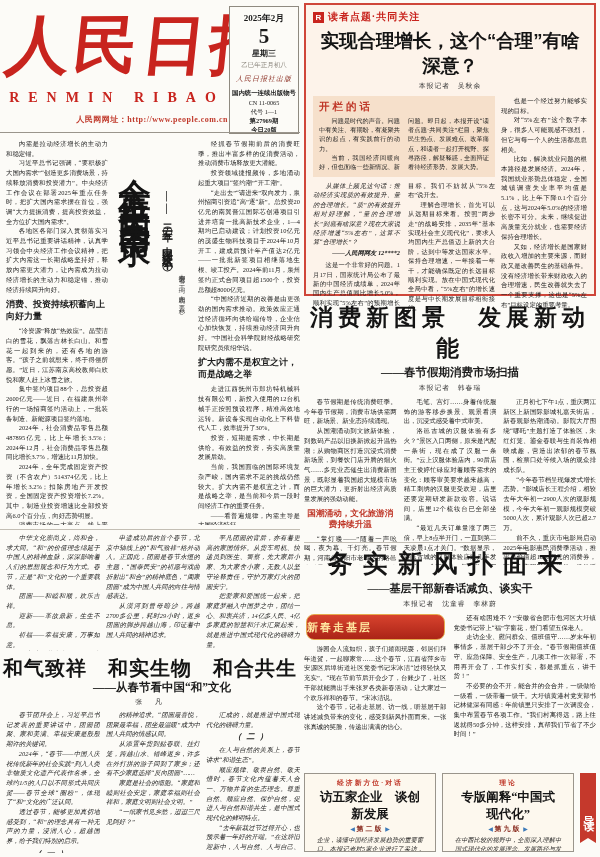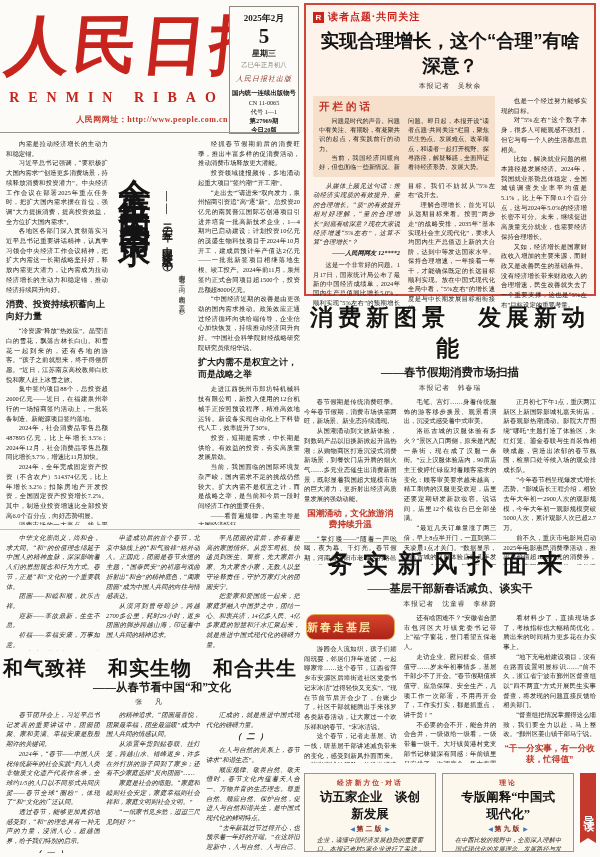--- a/index.html
+++ b/index.html
@@ -291,15 +291,6 @@
           <p class="para">走访企业、慰问群众、值班值守……岁末年初事情多，基层干部少不了开会。“春节假期值班值守、应急保障、安全生产，几项工作一次部署，不用再开会了，工作实打实，都是抓重点，讲干货！”</p>
           <p class="para">不必要的会不开，能合并的会合并，一级做给一级看，一级带着一级干。大圩镇黄港村党支部书记林健深有同感：年前镇里只安排了一次调度会，集中布置春节各项工作。“我们村离得远，路上往返就得50多分钟，这样安排，真帮我们节省了不少时间！”</p>
         </div>
-      <div class="rs-col cols">
-        <div>
-            <p class="para">看材料少了，直插现场多了，考核指标也大幅精简优化，腾出来的时间精力更多花在办实事上。</p>
-            <p class="para">“地下充电桩建设项目，没有在路面设置明显标识……”前不久，浙江省宁波市鄞州区督查组以“四不两直”方式开展民生实事督查，将发现的问题直接反馈给相关部门。</p>
-            <p class="para">“督查组把情况掌握得这么细致，我们要全力以赴，马上整改。”鄞州区姜山镇干部马宁说。</p>
-          </div>
-        <div class="red-sub">“干一分实事，有一分收获，忙得值”</div>
-
-      </div>
     </div>
   </div>
 

